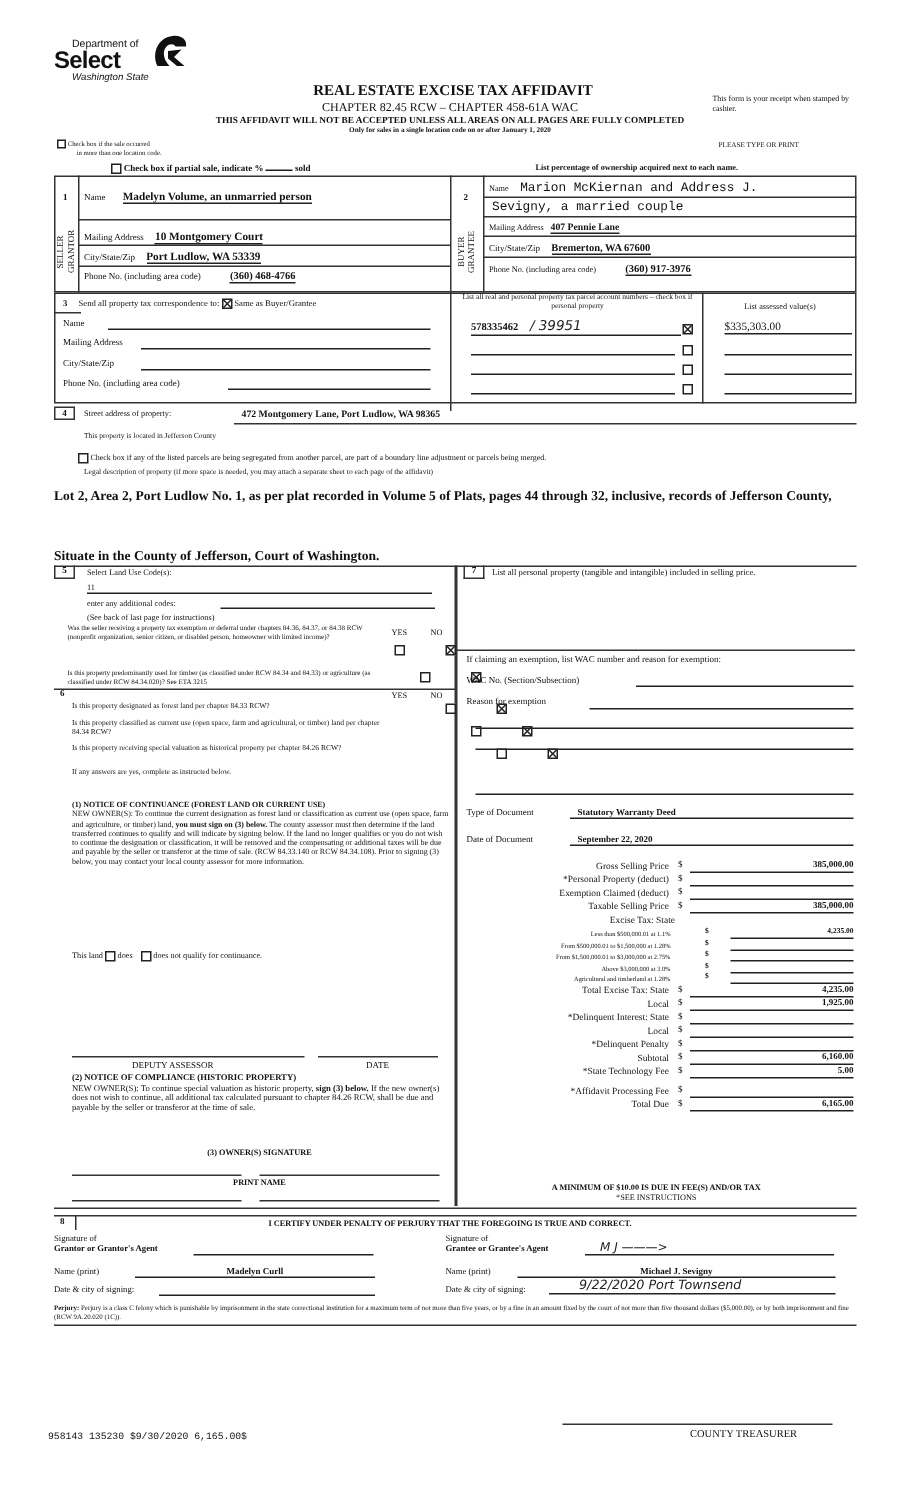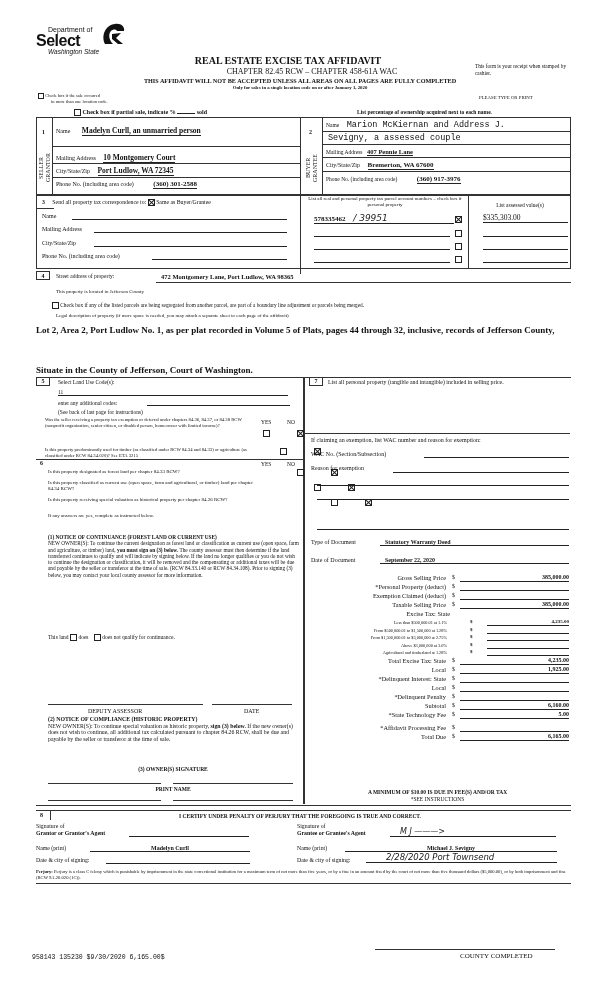--- a/index.html
+++ b/index.html
@@ -39,7 +39,7 @@
 </div>
 
 
-<div class="abs b c" style="left:138px;top:55px;width:300px;font-size:10px;">REAL ESTATE EXCISE TAX AFFIDAVIT</div>
+<div class="abs b c" style="left:152px;top:55px;width:300px;font-size:10px;">REAL ESTATE EXCISE TAX AFFIDAVIT</div>
 <div class="abs c" style="left:162px;top:67px;width:300px;font-size:8px;">CHAPTER 82.45 RCW – CHAPTER 458-61A WAC</div>
 <div class="abs b c" style="left:80px;top:77px;width:440px;font-size:6.2px;">THIS AFFIDAVIT WILL NOT BE ACCEPTED UNLESS ALL AREAS ON ALL PAGES ARE FULLY COMPLETED</div>
 <div class="abs b c" style="left:150px;top:85px;width:300px;font-size:4.8px;">Only for sales in a single location code on or after January 1, 2020</div>

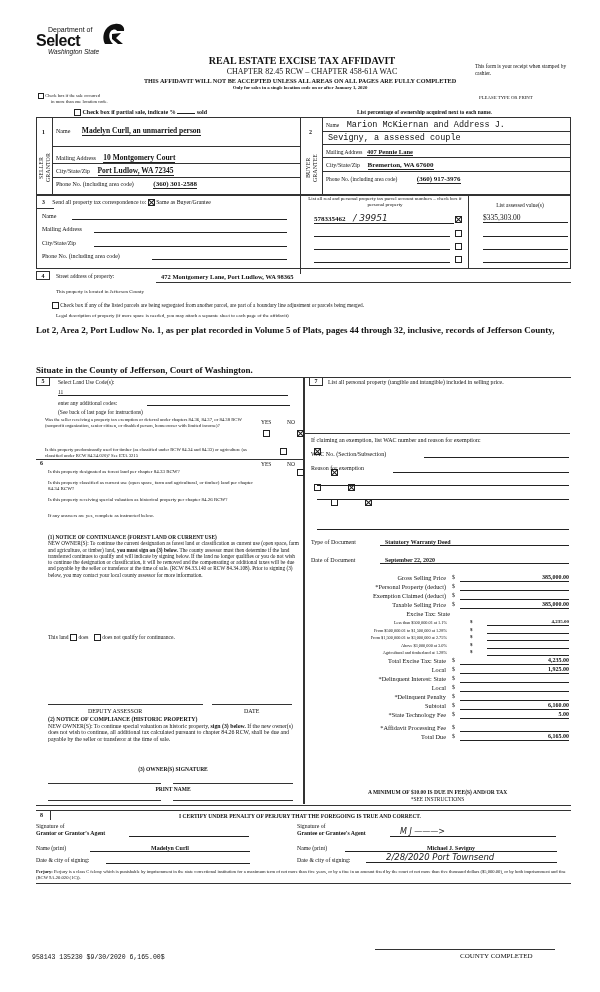--- a/index.html
+++ b/index.html
@@ -40,7 +40,7 @@
 
 
 <div class="abs b c" style="left:152px;top:55px;width:300px;font-size:10px;">REAL ESTATE EXCISE TAX AFFIDAVIT</div>
-<div class="abs c" style="left:162px;top:67px;width:300px;font-size:8px;">CHAPTER 82.45 RCW – CHAPTER 458-61A WAC</div>
+<div class="abs c" style="left:150px;top:67px;width:300px;font-size:8px;">CHAPTER 82.45 RCW – CHAPTER 458-61A WAC</div>
 <div class="abs b c" style="left:80px;top:77px;width:440px;font-size:6.2px;">THIS AFFIDAVIT WILL NOT BE ACCEPTED UNLESS ALL AREAS ON ALL PAGES ARE FULLY COMPLETED</div>
 <div class="abs b c" style="left:150px;top:85px;width:300px;font-size:4.8px;">Only for sales in a single location code on or after January 1, 2020</div>
 <div class="abs" style="left:475px;top:63px;width:95px;font-size:5.3px;line-height:6.5px;">This form is your receipt when stamped by cashier.</div>

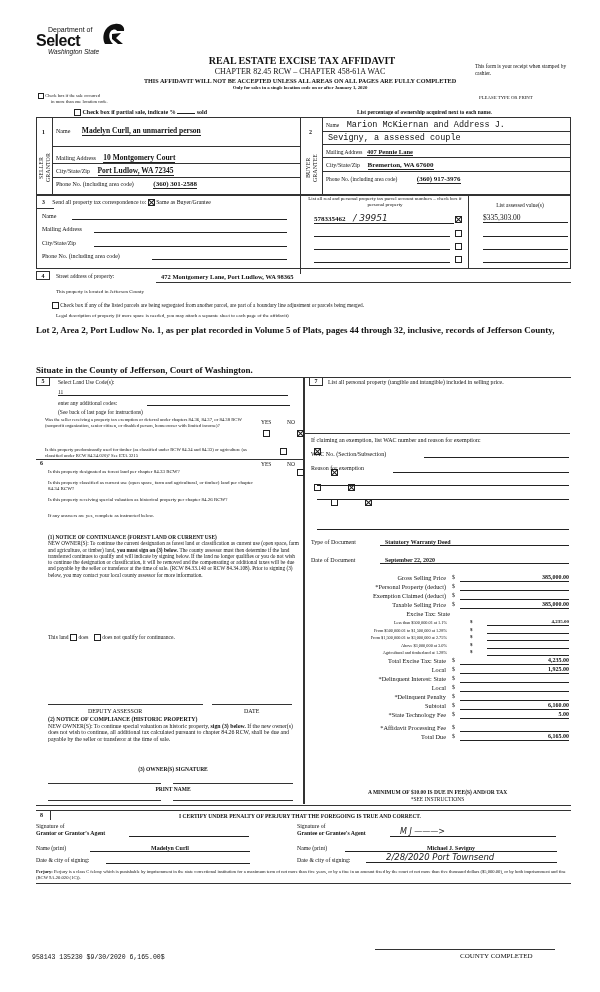--- a/index.html
+++ b/index.html
@@ -72,7 +72,7 @@
 
 <div class="abs" style="left:56px;top:126px;width:240px;">
   <span style="font-size:6px;">Name</span>
-  <span class="b line" style="margin-left:10px;font-size:7.5px;">Madelyn Curll, an unmarried person</span>
+  <span class="b line" style="margin-left:10px;font-size:7.5px;">Madelyn Volume, an unmarried person</span>
 </div>
 <div class="hline" style="left:52px;top:146px;width:248px;"></div>
 <div class="abs" style="left:56px;top:153px;">

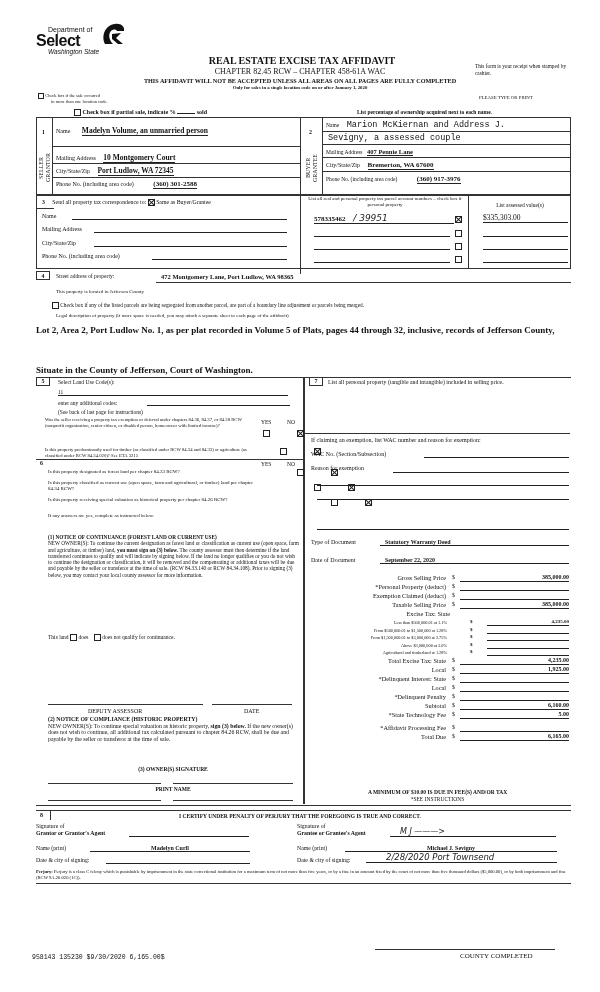--- a/index.html
+++ b/index.html
@@ -96,7 +96,7 @@
   <span style="margin-left:4px;font-size:8.5px;">Marion McKiernan and Address J.</span>
 </div>
 <div class="hline" style="left:322px;top:131px;width:249px;"></div>
-<div class="abs mono" style="left:328px;top:133px;font-size:8.5px;">Sevigny, a assessed couple</div>
+<div class="abs mono" style="left:328px;top:133px;font-size:8.5px;">Sevigny, a married couple</div>
 <div class="hline" style="left:322px;top:144px;width:249px;"></div>
 <div class="abs" style="left:326px;top:148px;">
   <span style="font-size:5.5px;">Mailing Address</span>

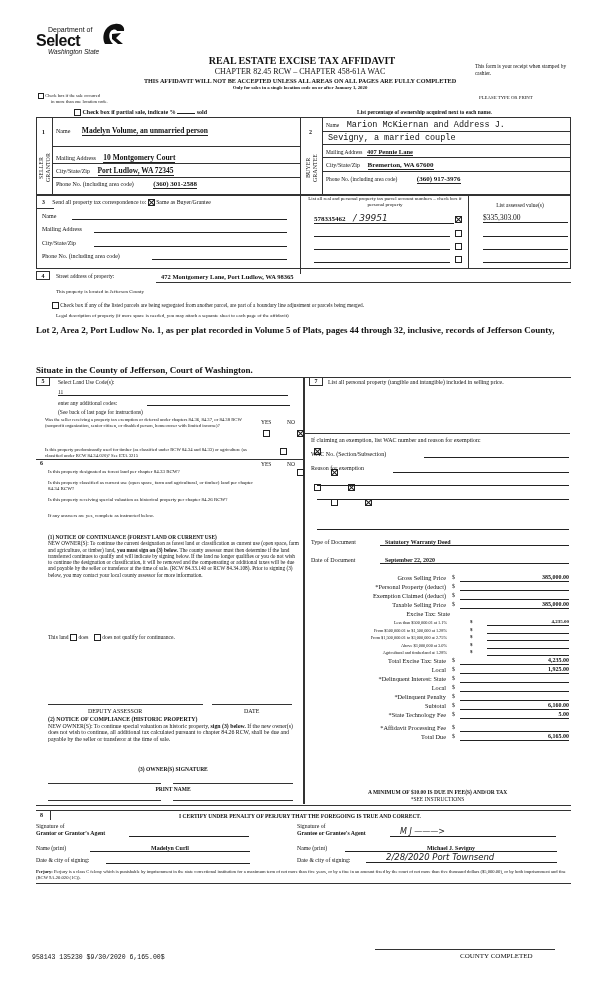--- a/index.html
+++ b/index.html
@@ -82,7 +82,7 @@
 <div class="hline" style="left:52px;top:163px;width:248px;"></div>
 <div class="abs" style="left:56px;top:166px;">
   <span style="font-size:6px;">City/State/Zip</span>
-  <span class="b line" style="margin-left:6px;font-size:7.5px;">Port Ludlow, WA 72345</span>
+  <span class="b line" style="margin-left:6px;font-size:7.5px;">Port Ludlow, WA 53339</span>
 </div>
 <div class="hline" style="left:52px;top:177px;width:248px;"></div>
 <div class="abs" style="left:56px;top:180px;">

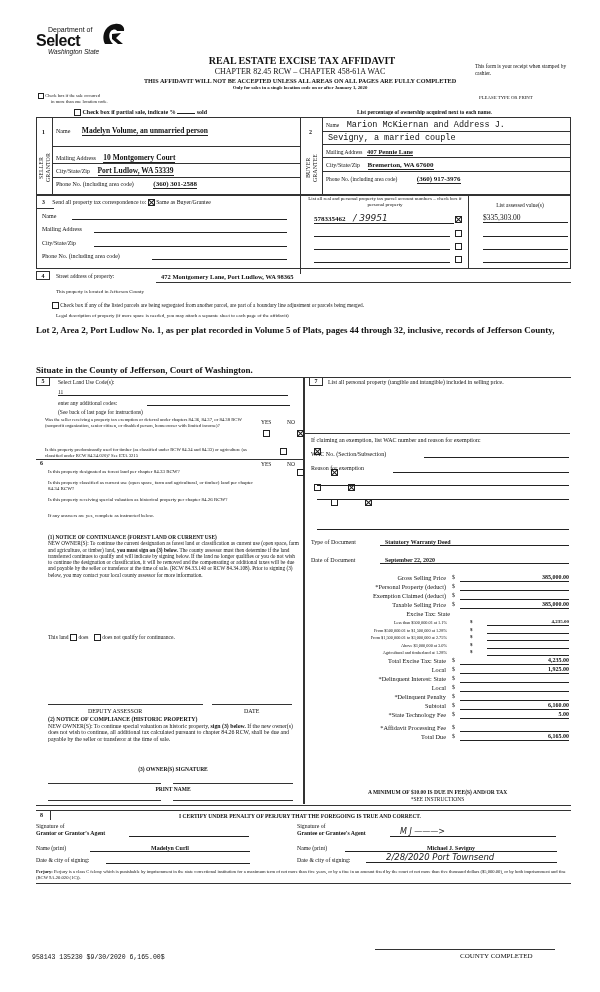--- a/index.html
+++ b/index.html
@@ -87,7 +87,7 @@
 <div class="hline" style="left:52px;top:177px;width:248px;"></div>
 <div class="abs" style="left:56px;top:180px;">
   <span style="font-size:6px;">Phone No. (including area code)</span>
-  <span class="b line" style="margin-left:18px;font-size:7px;">(360) 301-2588</span>
+  <span class="b line" style="margin-left:18px;font-size:7px;">(360) 468-4766</span>
 </div>
 
 

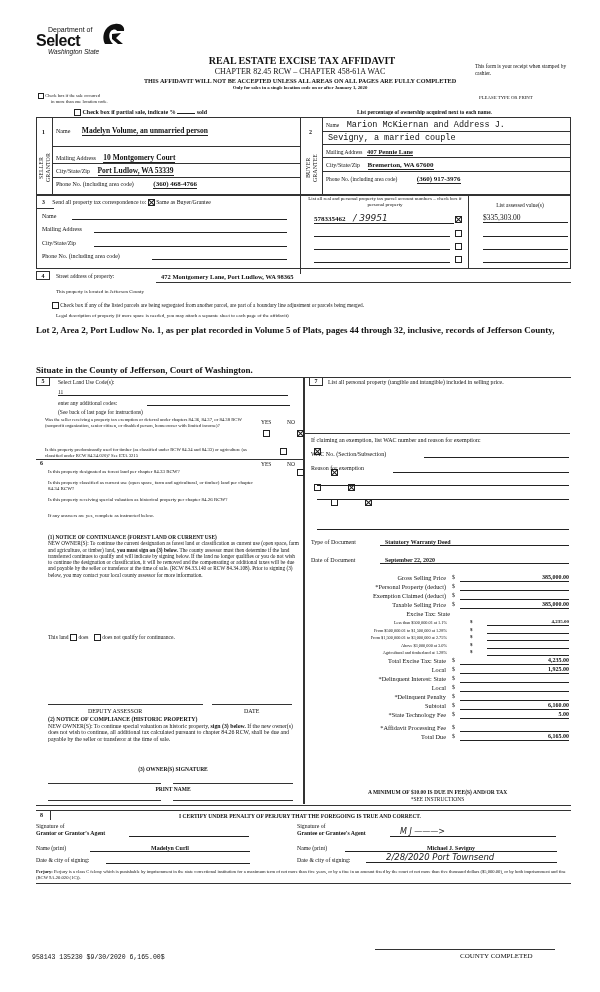--- a/index.html
+++ b/index.html
@@ -388,7 +388,7 @@
 <div class="abs" style="left:36px;top:857px;font-size:5.8px;">Date &amp; city of signing:</div>
 <div class="abs line" style="left:106px;top:857px;width:144px;height:7px;"></div>
 <div class="abs" style="left:297px;top:857px;font-size:5.8px;">Date &amp; city of signing:</div>
-<div class="abs line handwrite" style="left:366px;top:852px;width:191px;font-size:8.5px;padding-left:20px;"><span>2/28/2020  Port Townsend</span></div>
+<div class="abs line handwrite" style="left:366px;top:852px;width:191px;font-size:8.5px;padding-left:20px;"><span>9/22/2020  Port Townsend</span></div>
 
 <div class="abs" style="left:36px;top:869px;width:535px;font-size:4.6px;line-height:5.5px;">
   <span class="b">Perjury:</span>

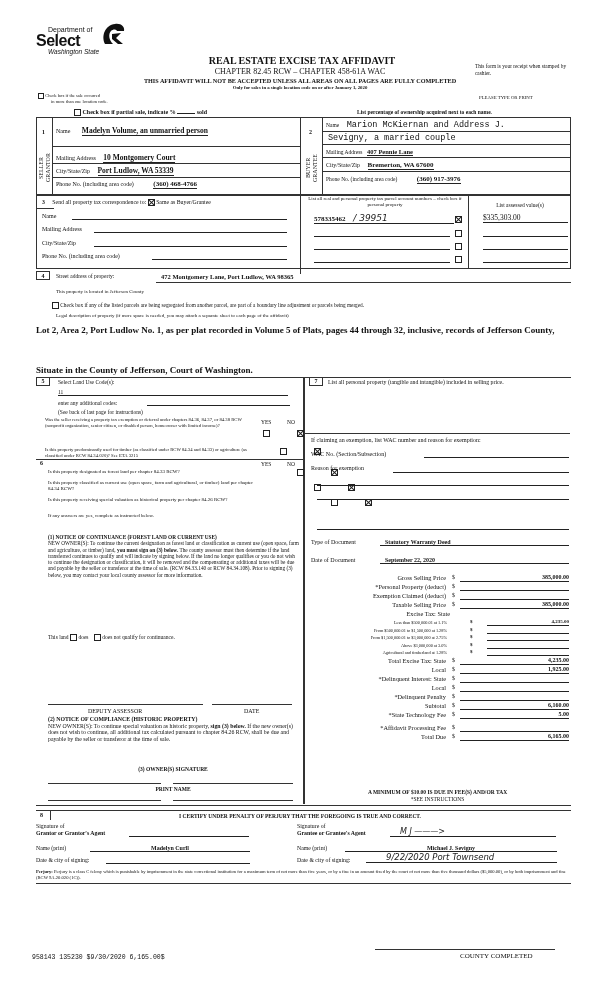--- a/index.html
+++ b/index.html
@@ -398,7 +398,7 @@
 
 <div class="hline" style="left:375px;top:949px;width:180px;"></div>
 <div class="abs mono" style="left:32px;top:954px;font-size:6.5px;">958143 135230 $9/30/2020 6,165.00$</div>
-<div class="abs" style="left:460px;top:952px;font-size:7px;">COUNTY COMPLETED</div>
+<div class="abs" style="left:460px;top:952px;font-size:7px;">COUNTY TREASURER</div>
 
 
 

